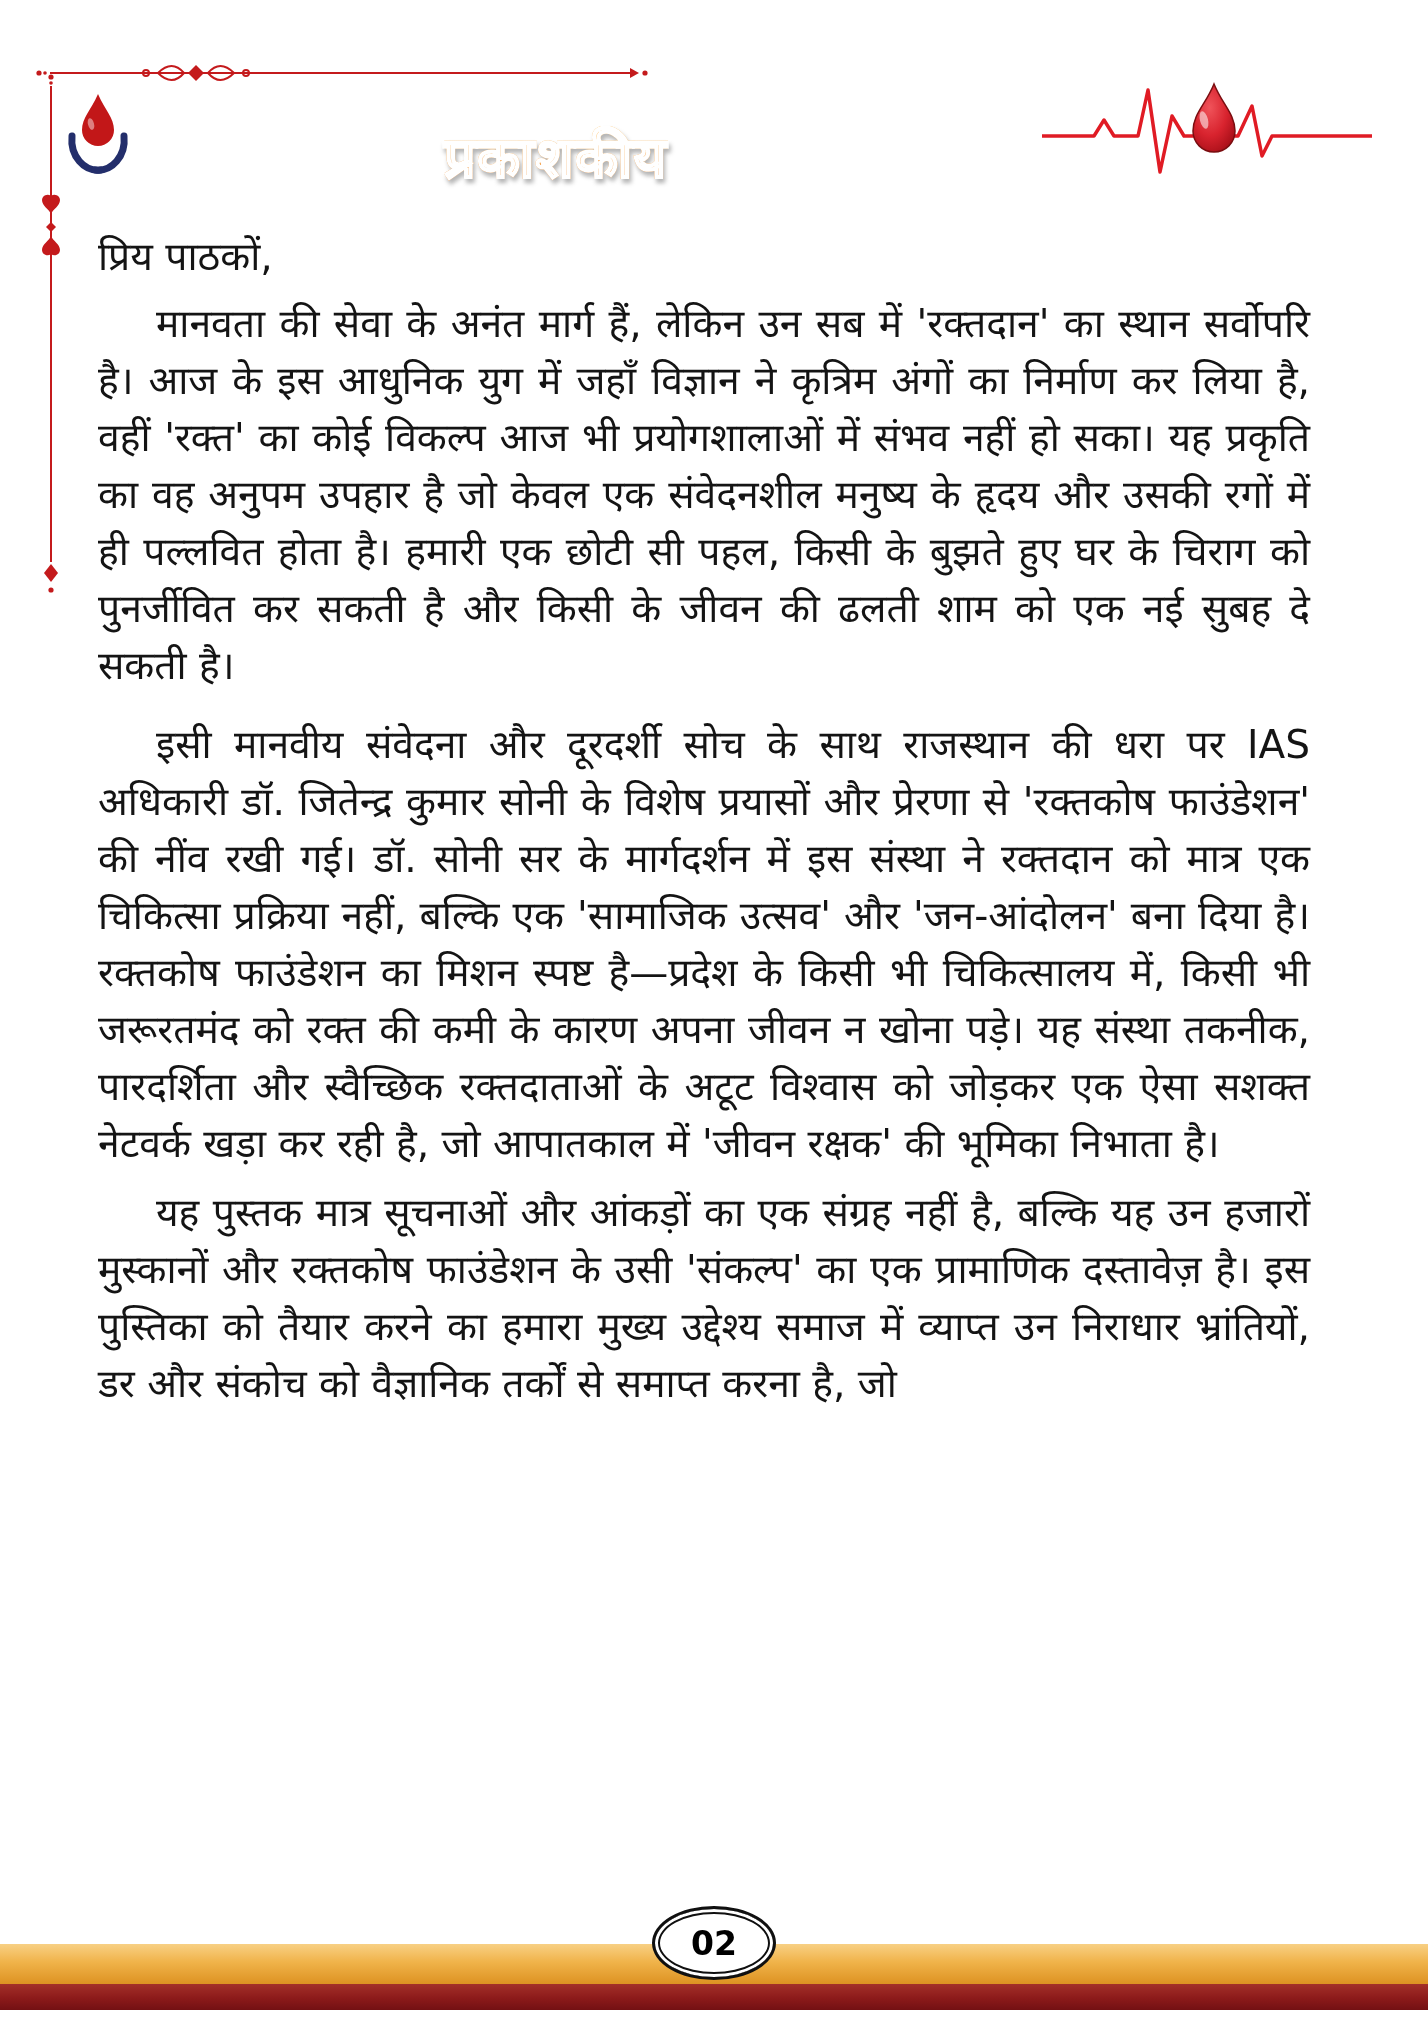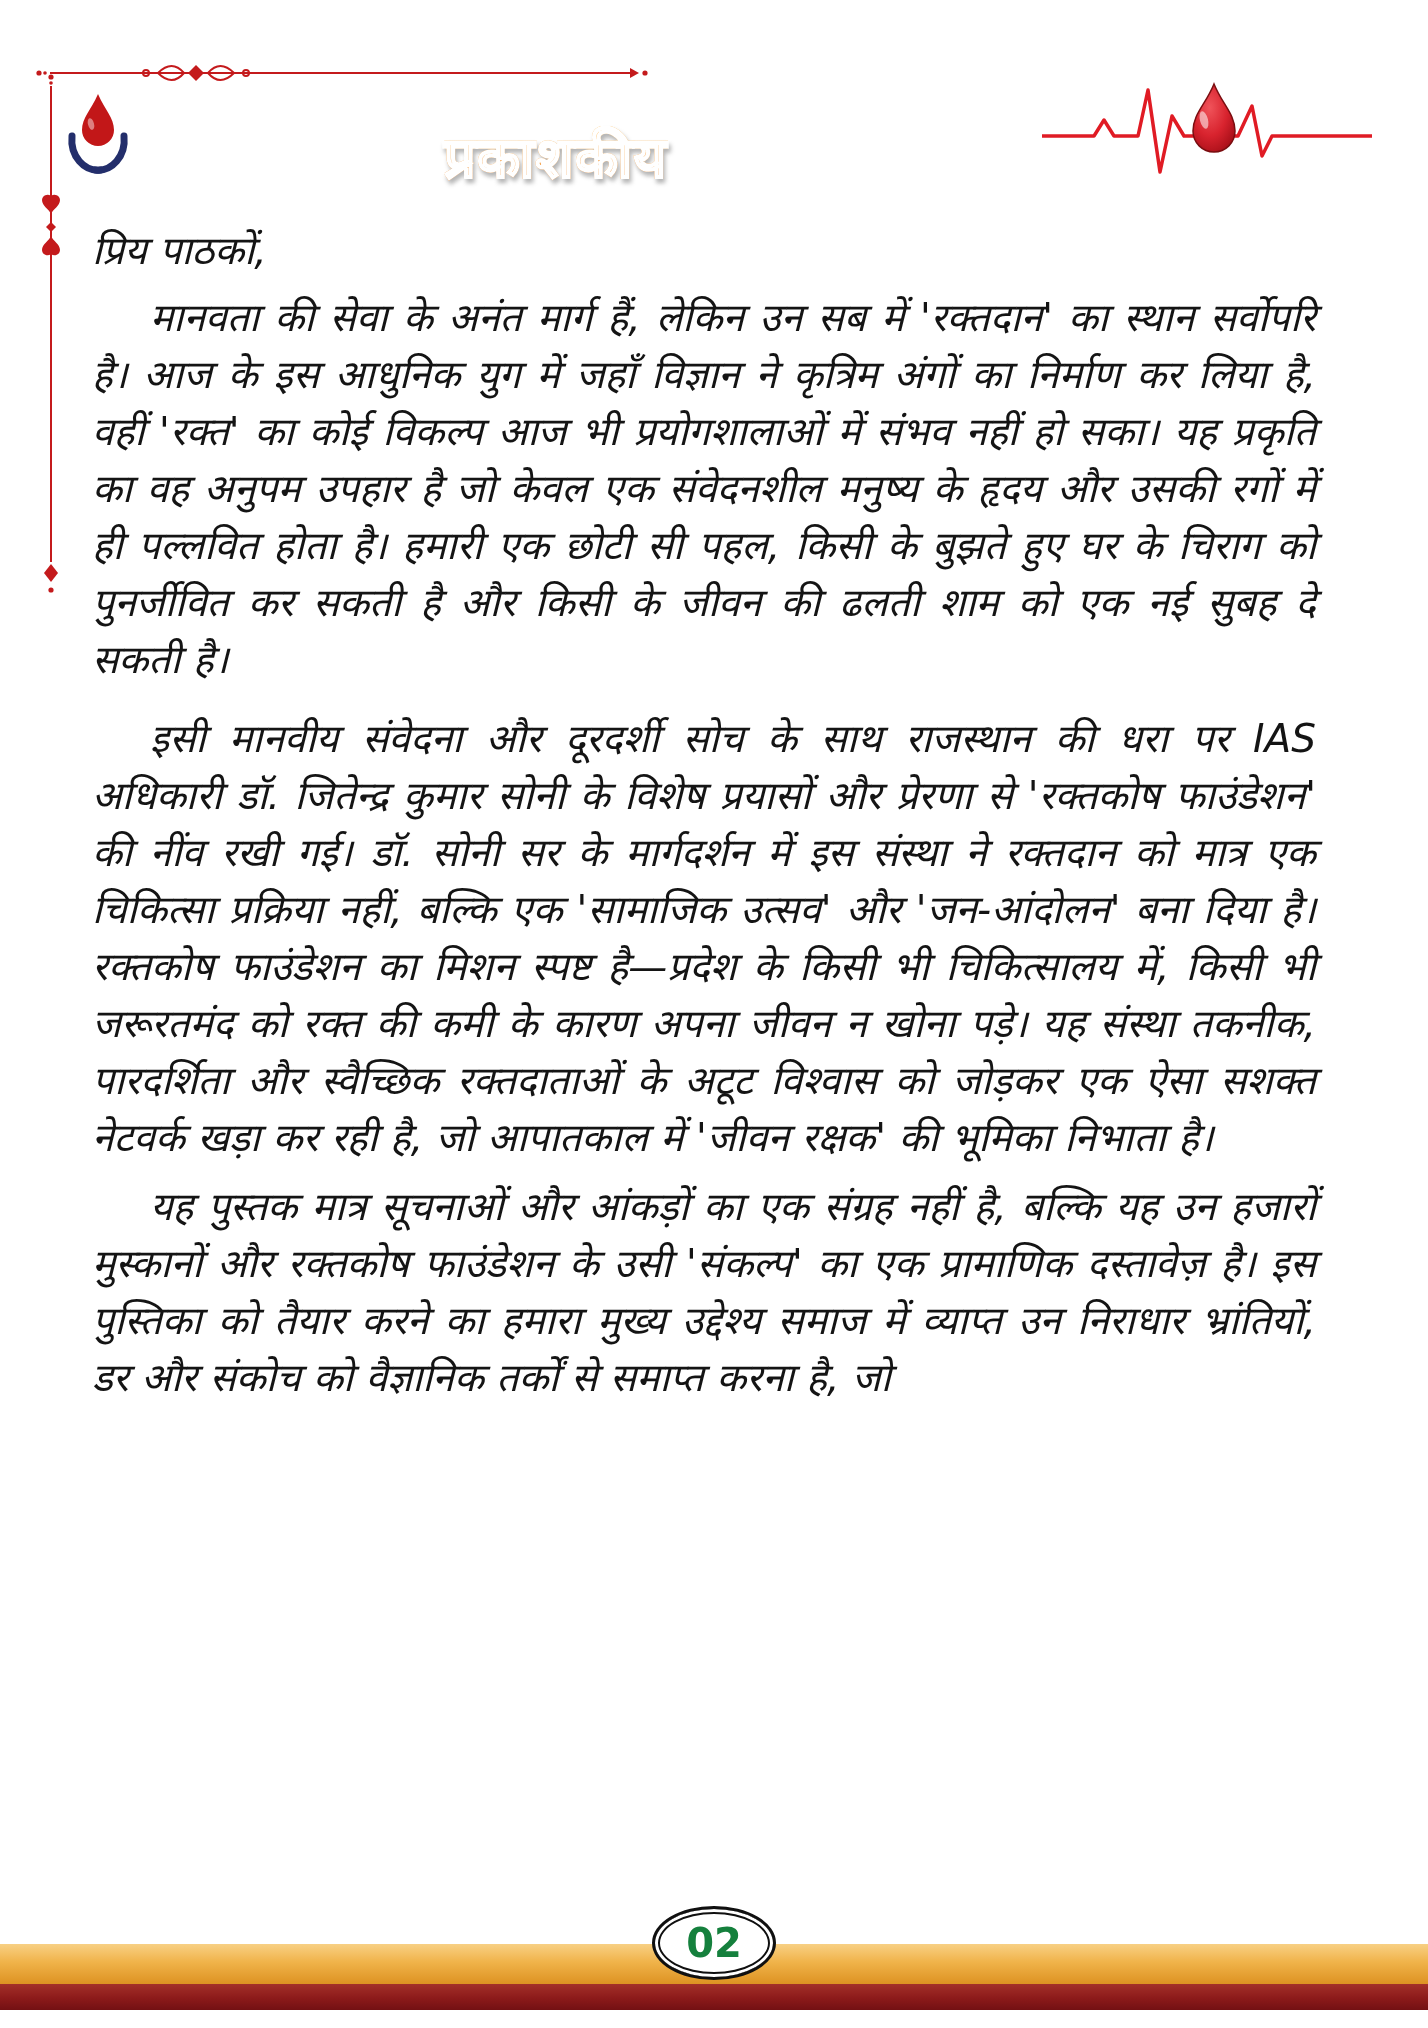--- a/index.html
+++ b/index.html
@@ -64,12 +64,11 @@
     top: 222px;
   }
   .content p {
-    margin: 0;
+    margin: 6px;
     font-size: 39px;
     line-height: 57px;
     text-align: justify;
     color: #141414;
-    font-style: italic;
   }
   .greeting { margin-bottom: 10px !important; text-align: left !important; }
   .para { text-indent: 58px; }

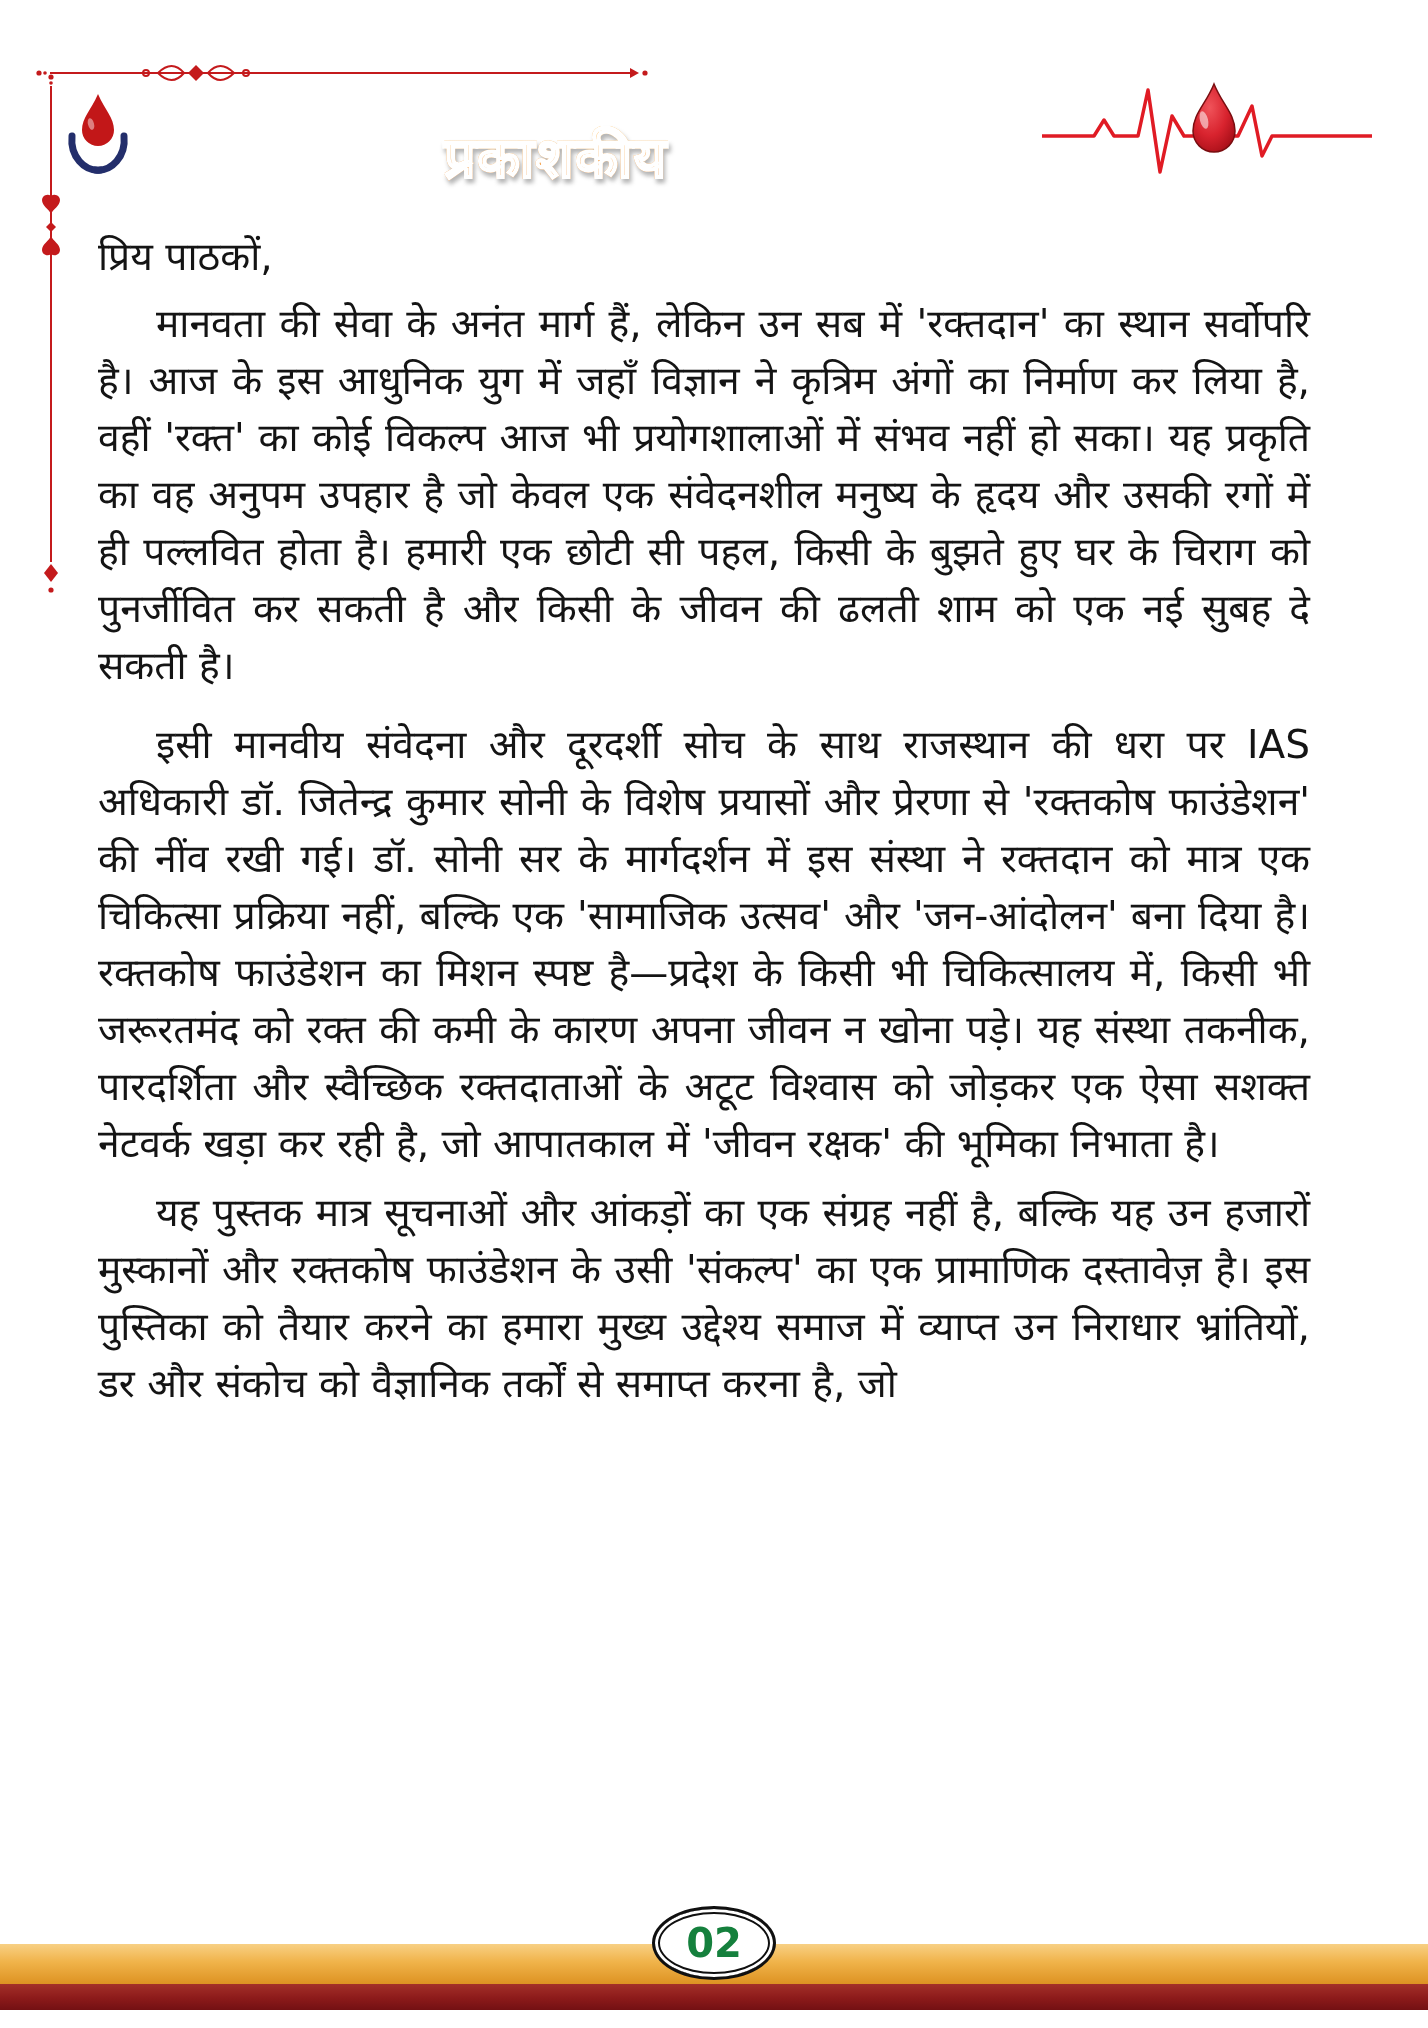--- a/index.html
+++ b/index.html
@@ -108,9 +108,9 @@
     z-index: 5;
   }
   .page-badge span {
-    font-size: 40px;
+    font-size: 33px;
     font-weight: bold;
-    color: #15803d;
+    color: #000000;
   }
 </style>
 </head>

